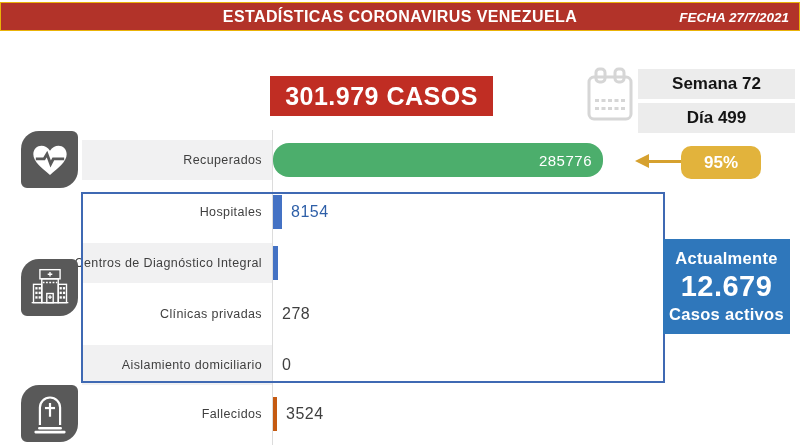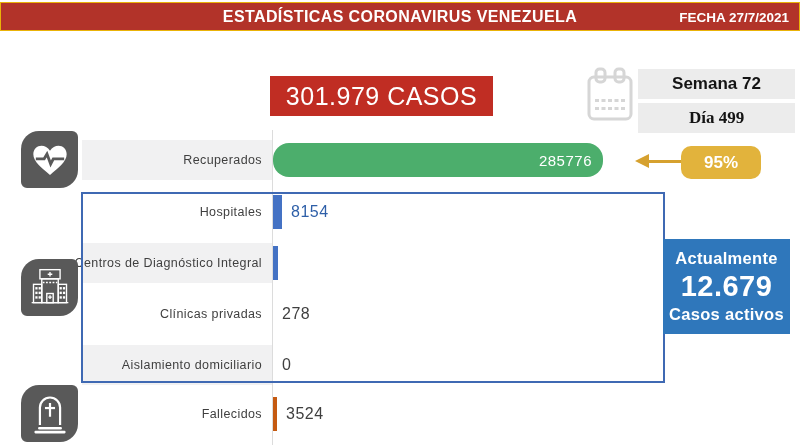--- a/index.html
+++ b/index.html
@@ -12,7 +12,7 @@
   .title{position:absolute;left:50%;top:50%;transform:translate(-50%,-50%);
          color:#fff;font-weight:700;font-size:16px;letter-spacing:.4px;white-space:nowrap;}
   .fecha{position:absolute;right:10px;top:50%;transform:translateY(-50%);
-         color:#fff;font-weight:700;font-size:13.5px;white-space:nowrap;}
+         color:#fff;font-weight:700;font-style:italic;font-size:13.5px;white-space:nowrap;}
 
   
   .casos{position:absolute;left:270px;top:76px;width:223px;height:40px;background:#c02d23;

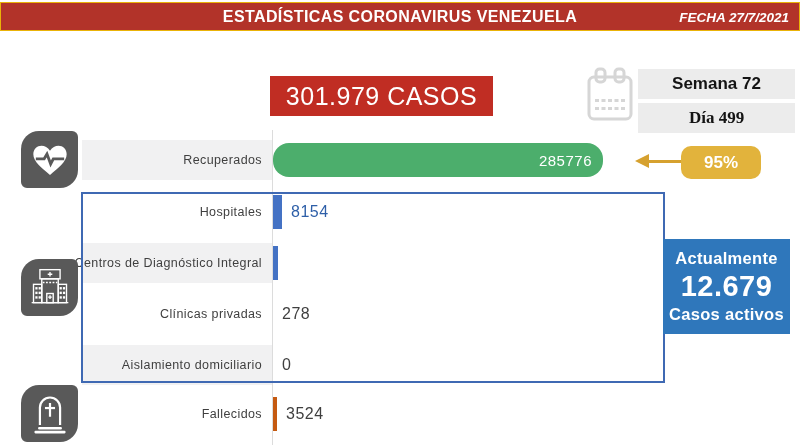--- a/index.html
+++ b/index.html
@@ -16,7 +16,7 @@
 
   
   .casos{position:absolute;left:270px;top:76px;width:223px;height:40px;background:#c02d23;
-         color:#fff;font-weight:400;font-size:25px;display:flex;align-items:center;
+         color:#fff;font-weight:700;font-size:25px;display:flex;align-items:center;
          justify-content:center;letter-spacing:.5px;}
 
   

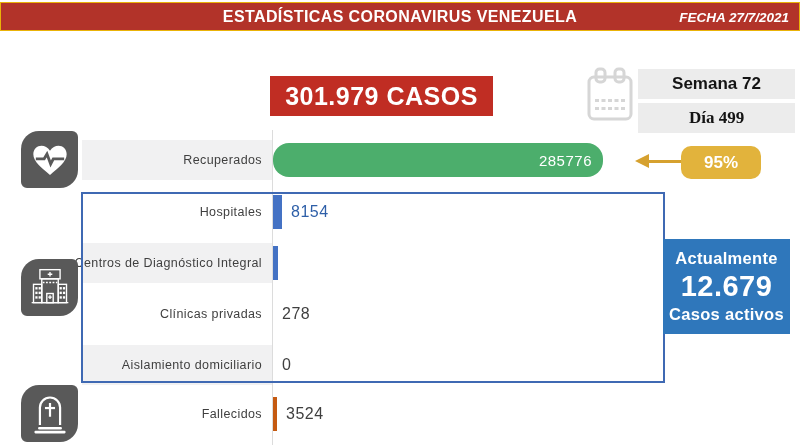--- a/index.html
+++ b/index.html
@@ -24,7 +24,7 @@
   .weekbox,.daybox{position:absolute;left:638px;width:157px;height:30px;background:#ececec;
          color:#141414;font-weight:700;font-size:17px;display:flex;align-items:center;justify-content:center;}
   .weekbox{top:69px;}
-  .daybox{top:103px;font-family:Liberation Serif, serif;}
+  .daybox{top:103px;}
 
   
   .axis{position:absolute;left:272px;top:130px;width:1px;height:315px;background:#dcdcdc;}

